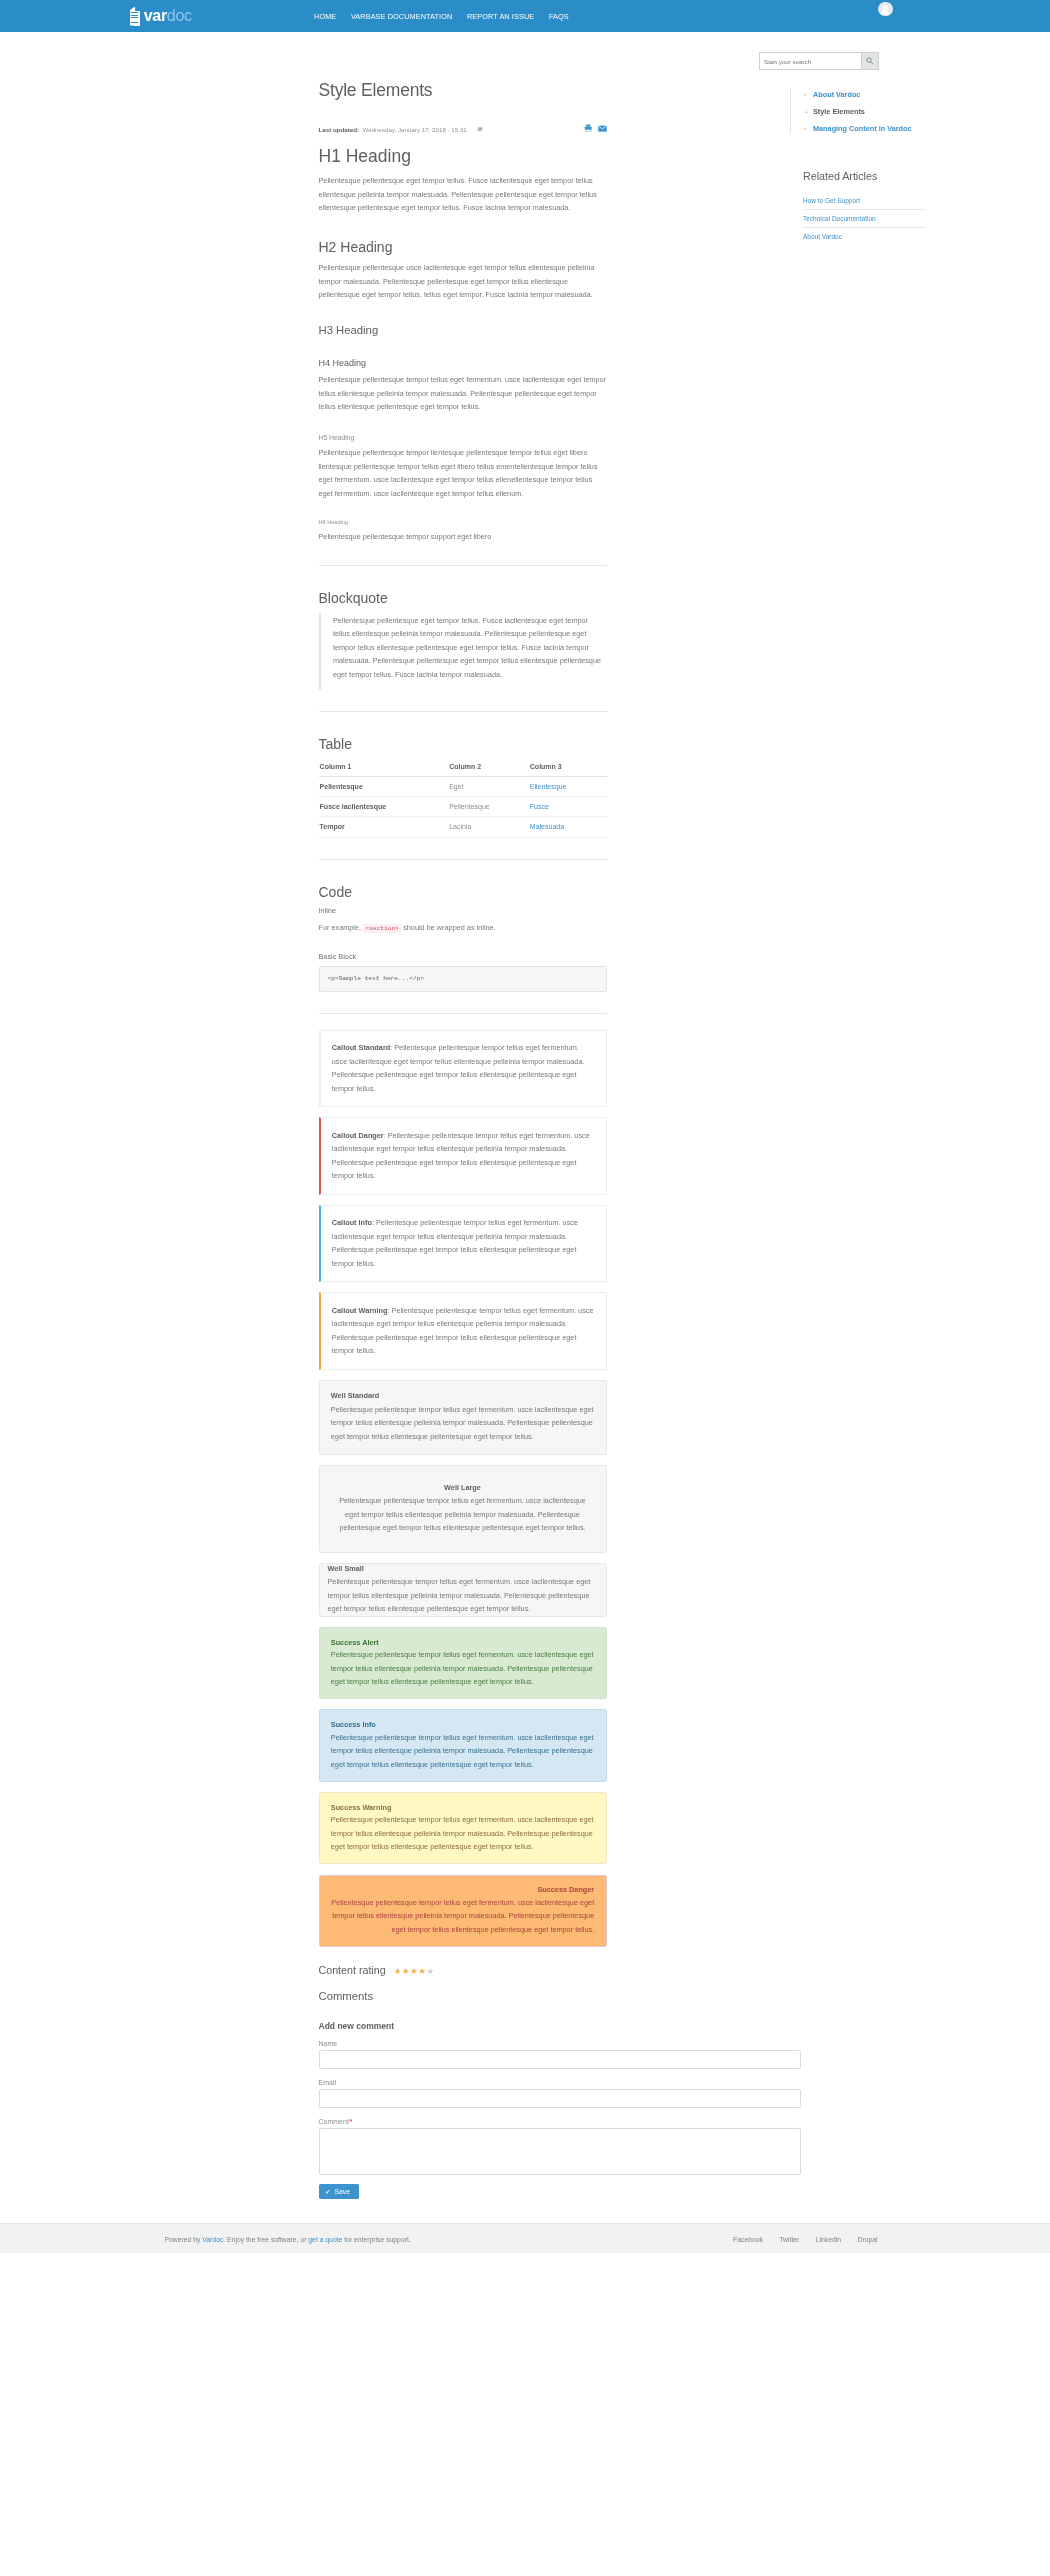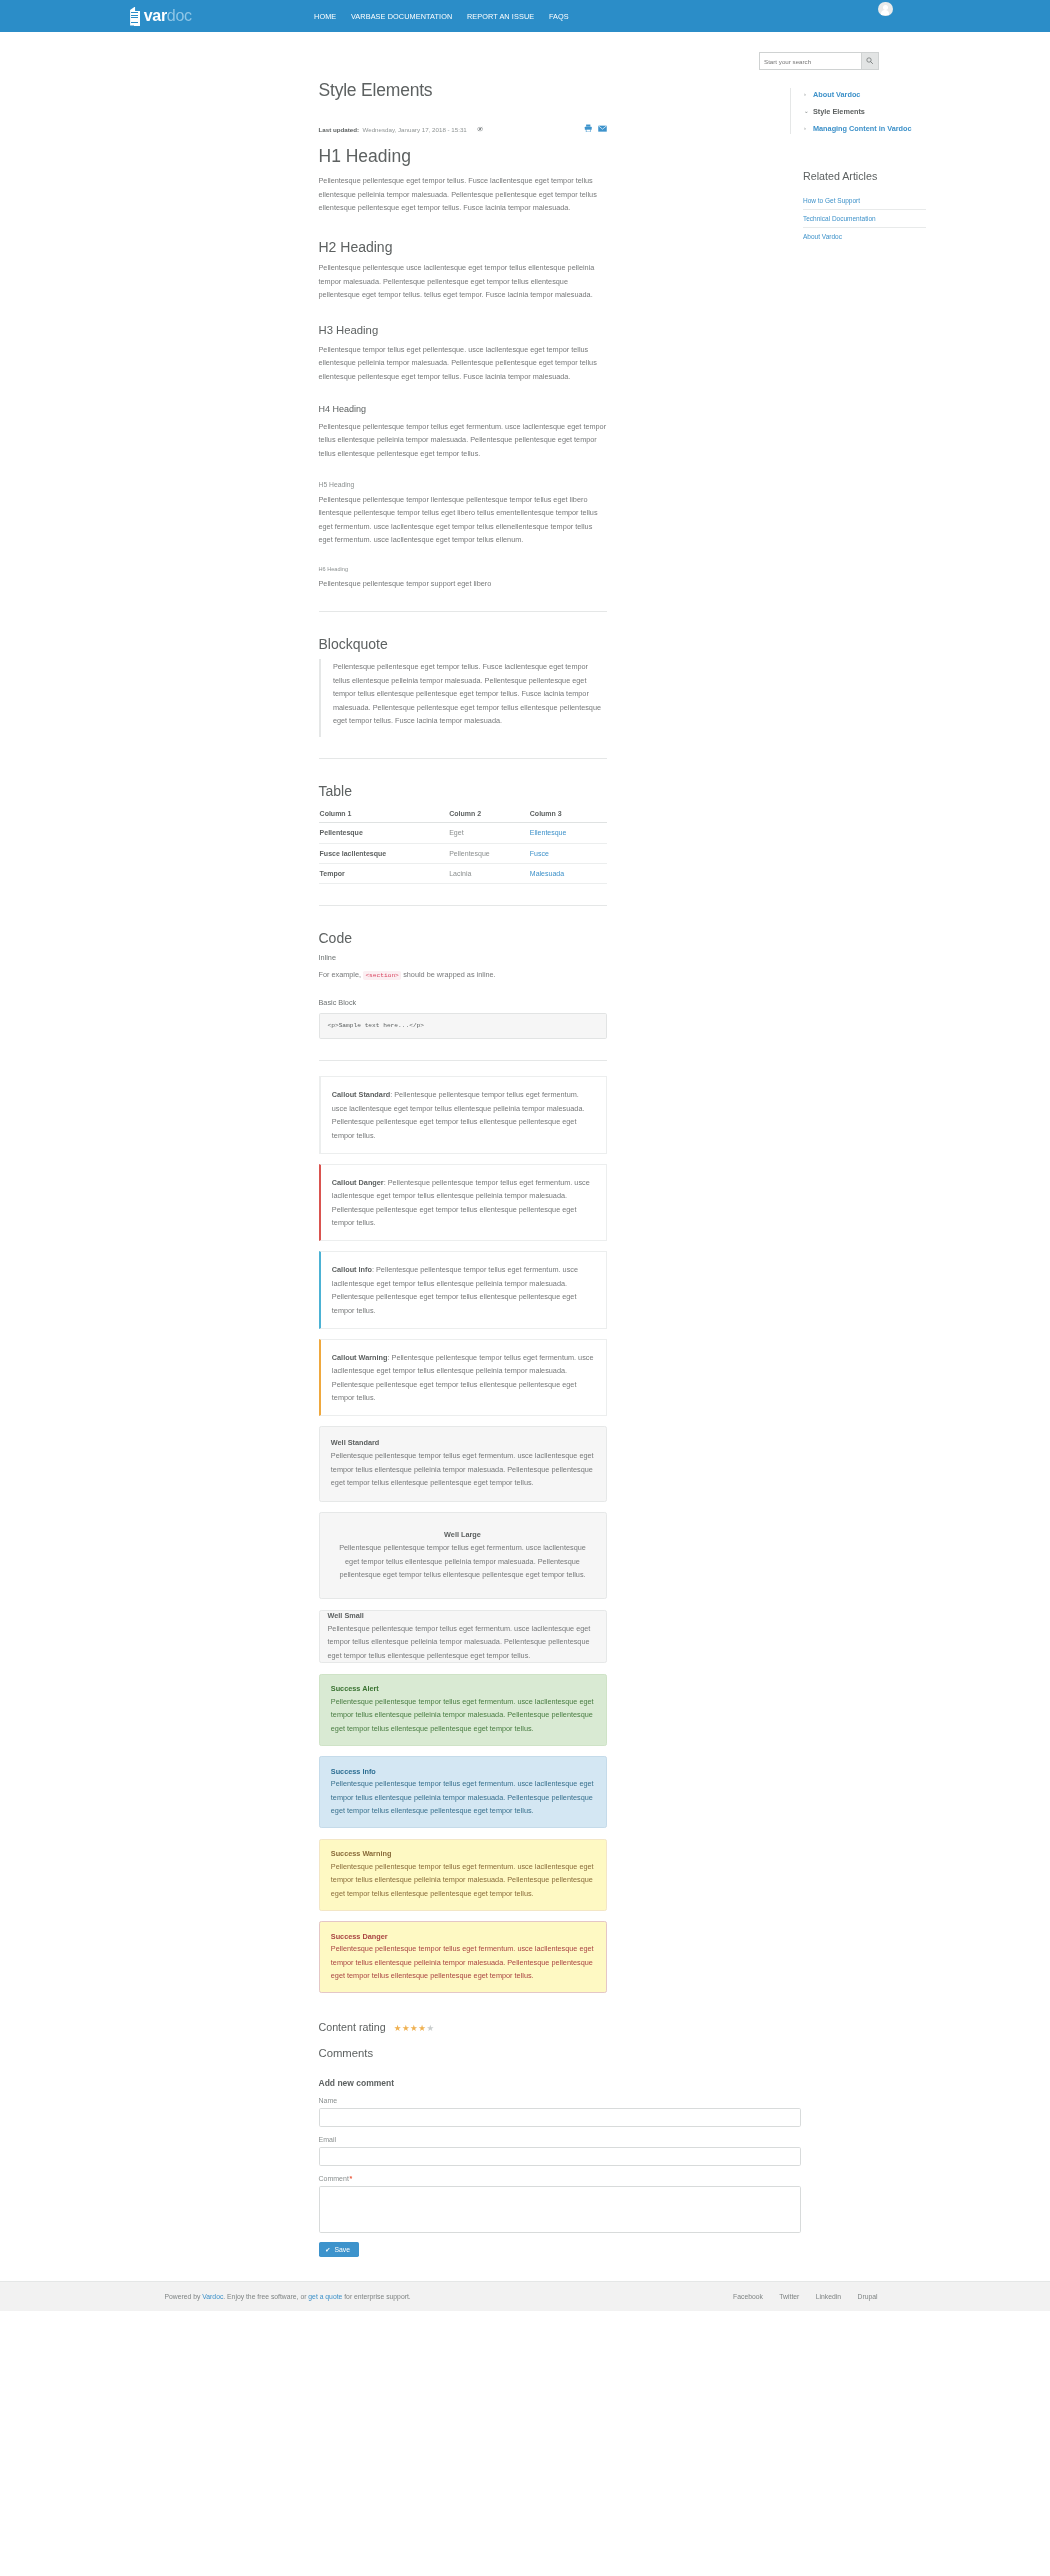--- a/index.html
+++ b/index.html
@@ -351,7 +351,6 @@
       <p>Pellentesque pellentesque usce lacllentesque eget tempor tellus ellentesque pelleinia tempor malesuada. Pellentesque pellentesque eget tempor tellus ellentesque pellentesque eget tempor tellus. tellus eget tempor. Fusce lacinia tempor malesuada.</p>
 
       <h3>H3 Heading</h3>
-      <p>Pellentesque tempor tellus eget pellentesque. usce lacllentesque eget tempor tellus ellentesque pelleinia tempor malesuada. Pellentesque pellentesque eget tempor tellus ellentesque pellentesque eget tempor tellus. Fusce lacinia tempor malesuada.</p>
 
       <h4>H4 Heading</h4>
       <p>Pellentesque pellentesque tempor tellus eget fermentum. usce lacllentesque eget tempor tellus ellentesque pelleinia tempor malesuada. Pellentesque pellentesque eget tempor tellus ellentesque pellentesque eget tempor tellus.</p>

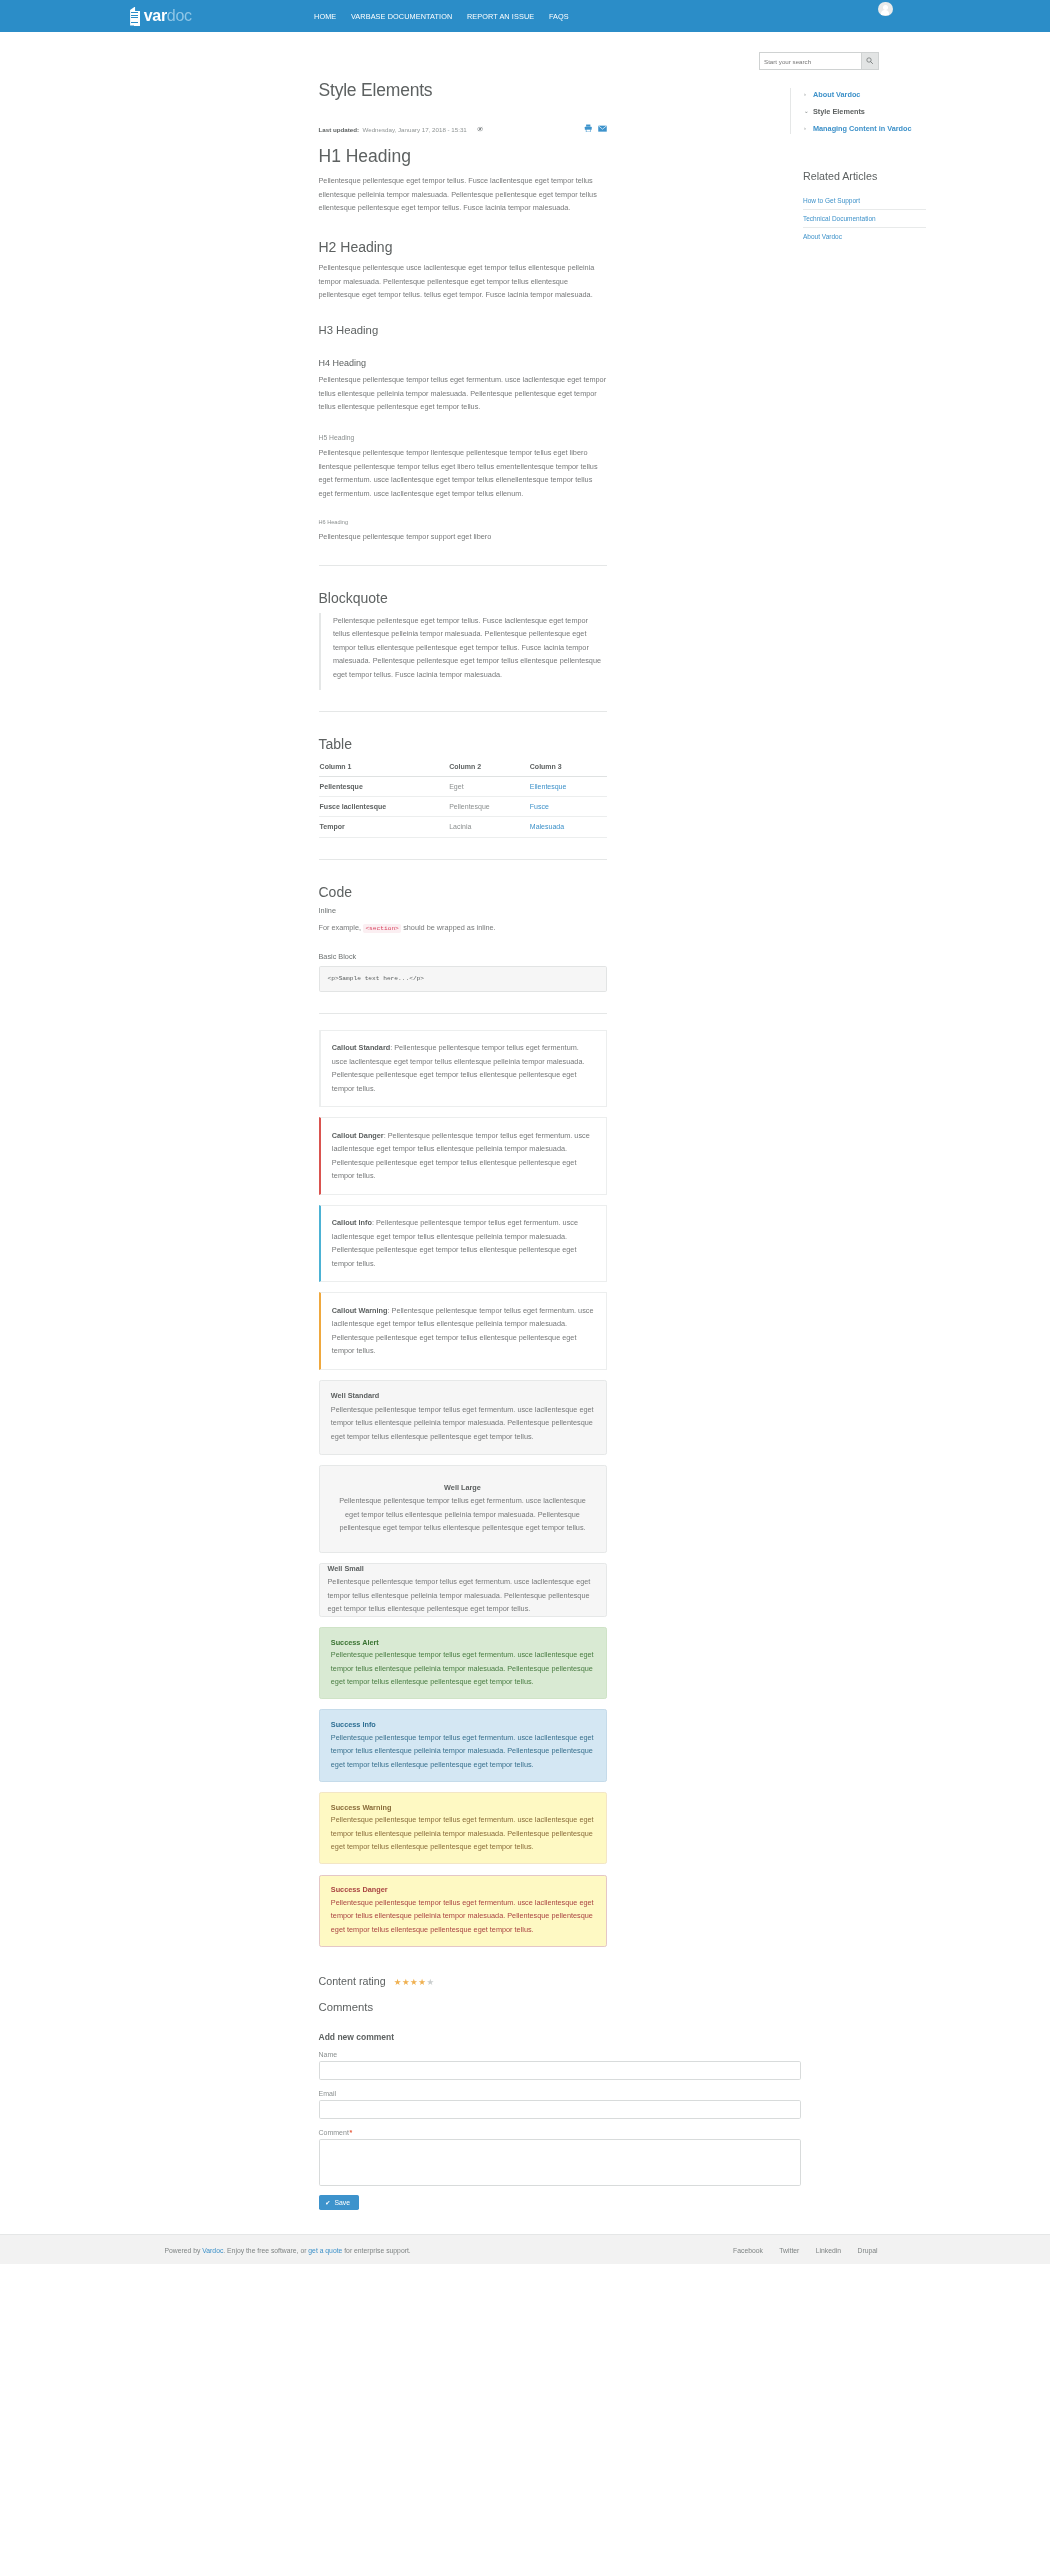--- a/index.html
+++ b/index.html
@@ -201,7 +201,7 @@
   .alert.info h4 { color:#2e6f93; } .alert.info p { color:#39718e; }
   .alert.warning { background:#fef9c3; border-color:#f3e6c6; }
   .alert.warning h4 { color:#8a6d3b; } .alert.warning p { color:#8a6d3b; }
-  .alert.danger  { background:#fef9c3; border-color:#e4c7c7; }
+  .alert.danger  { background:#fdba74; border-color:#e4c7c7;text-align:right; }
   .alert.danger h4 { color:#a94442; } .alert.danger p { color:#a94442; }
 
   

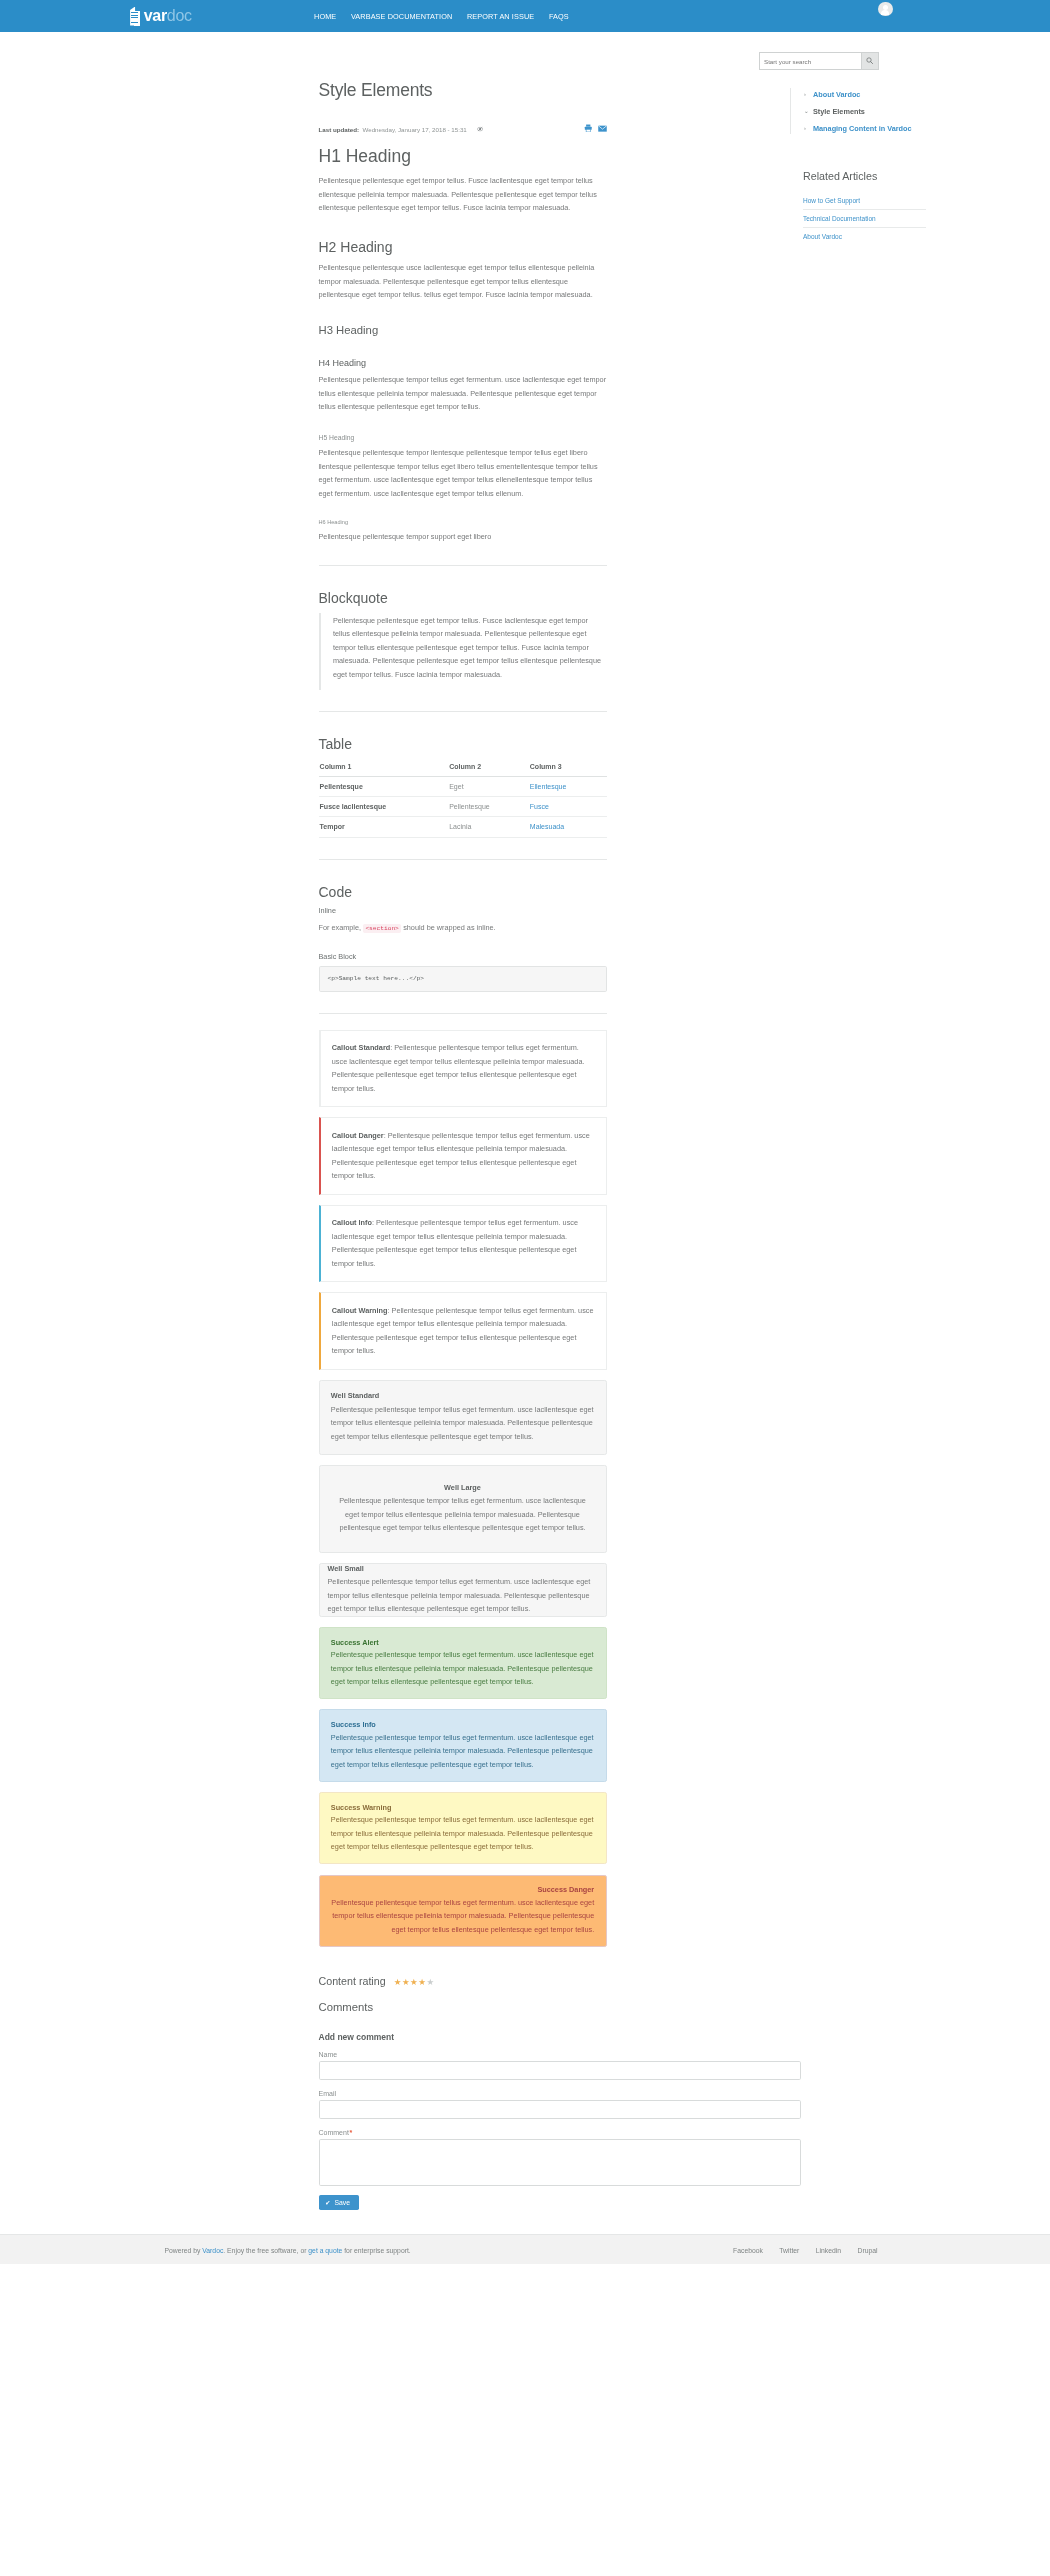--- a/index.html
+++ b/index.html
@@ -205,7 +205,7 @@
   .alert.danger h4 { color:#a94442; } .alert.danger p { color:#a94442; }
 
   
-  .rating-row { display:flex; align-items:baseline; gap:8px; margin-top: 28px; }
+  .rating-row { display:flex; align-items:baseline; gap:8px; margin-top: 17px; }
   .rating-label { font-size:10.7px; color:#5d6161; font-weight:400; }
   .stars { font-size:8.5px; letter-spacing:0.6px; }
   .stars .on  { color:#efb050; }

